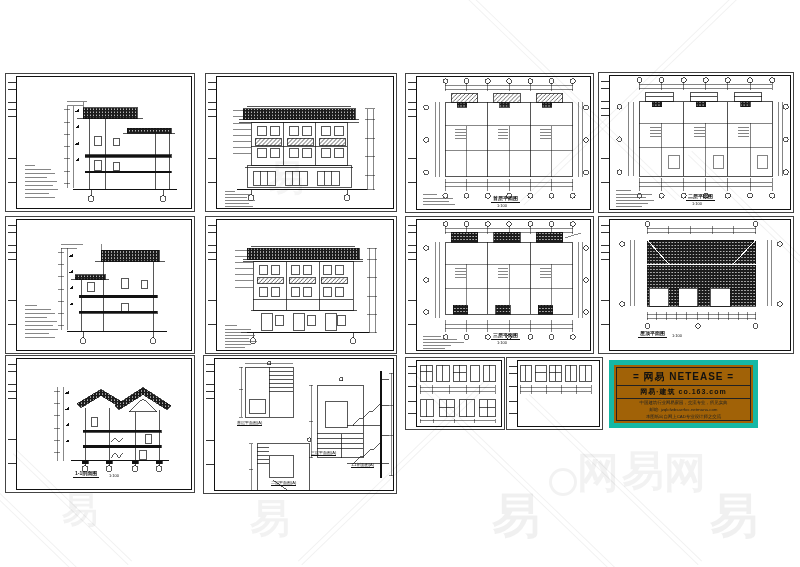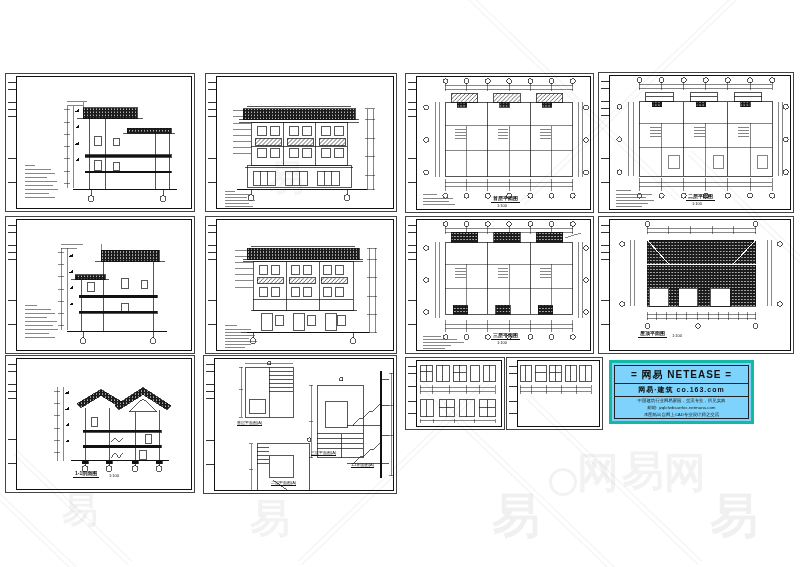--- a/index.html
+++ b/index.html
@@ -30,7 +30,7 @@
 
   
   #title-block{position:absolute;left:609px;top:360px;width:139px;height:58px;
-               border:3px solid #14b8a6;background:#7dd3fc;z-index:1;}
+               border:5px solid #14b8a6;background:#a16207;z-index:1;}
   .tb-inner{position:absolute;inset:2px;border:1px solid #222;display:flex;flex-direction:column;}
   .tb-brand{flex:0 0 17px;display:flex;align-items:center;justify-content:center;
             font-size:10px;font-weight:bold;letter-spacing:1px;border-bottom:1px solid #222;}

